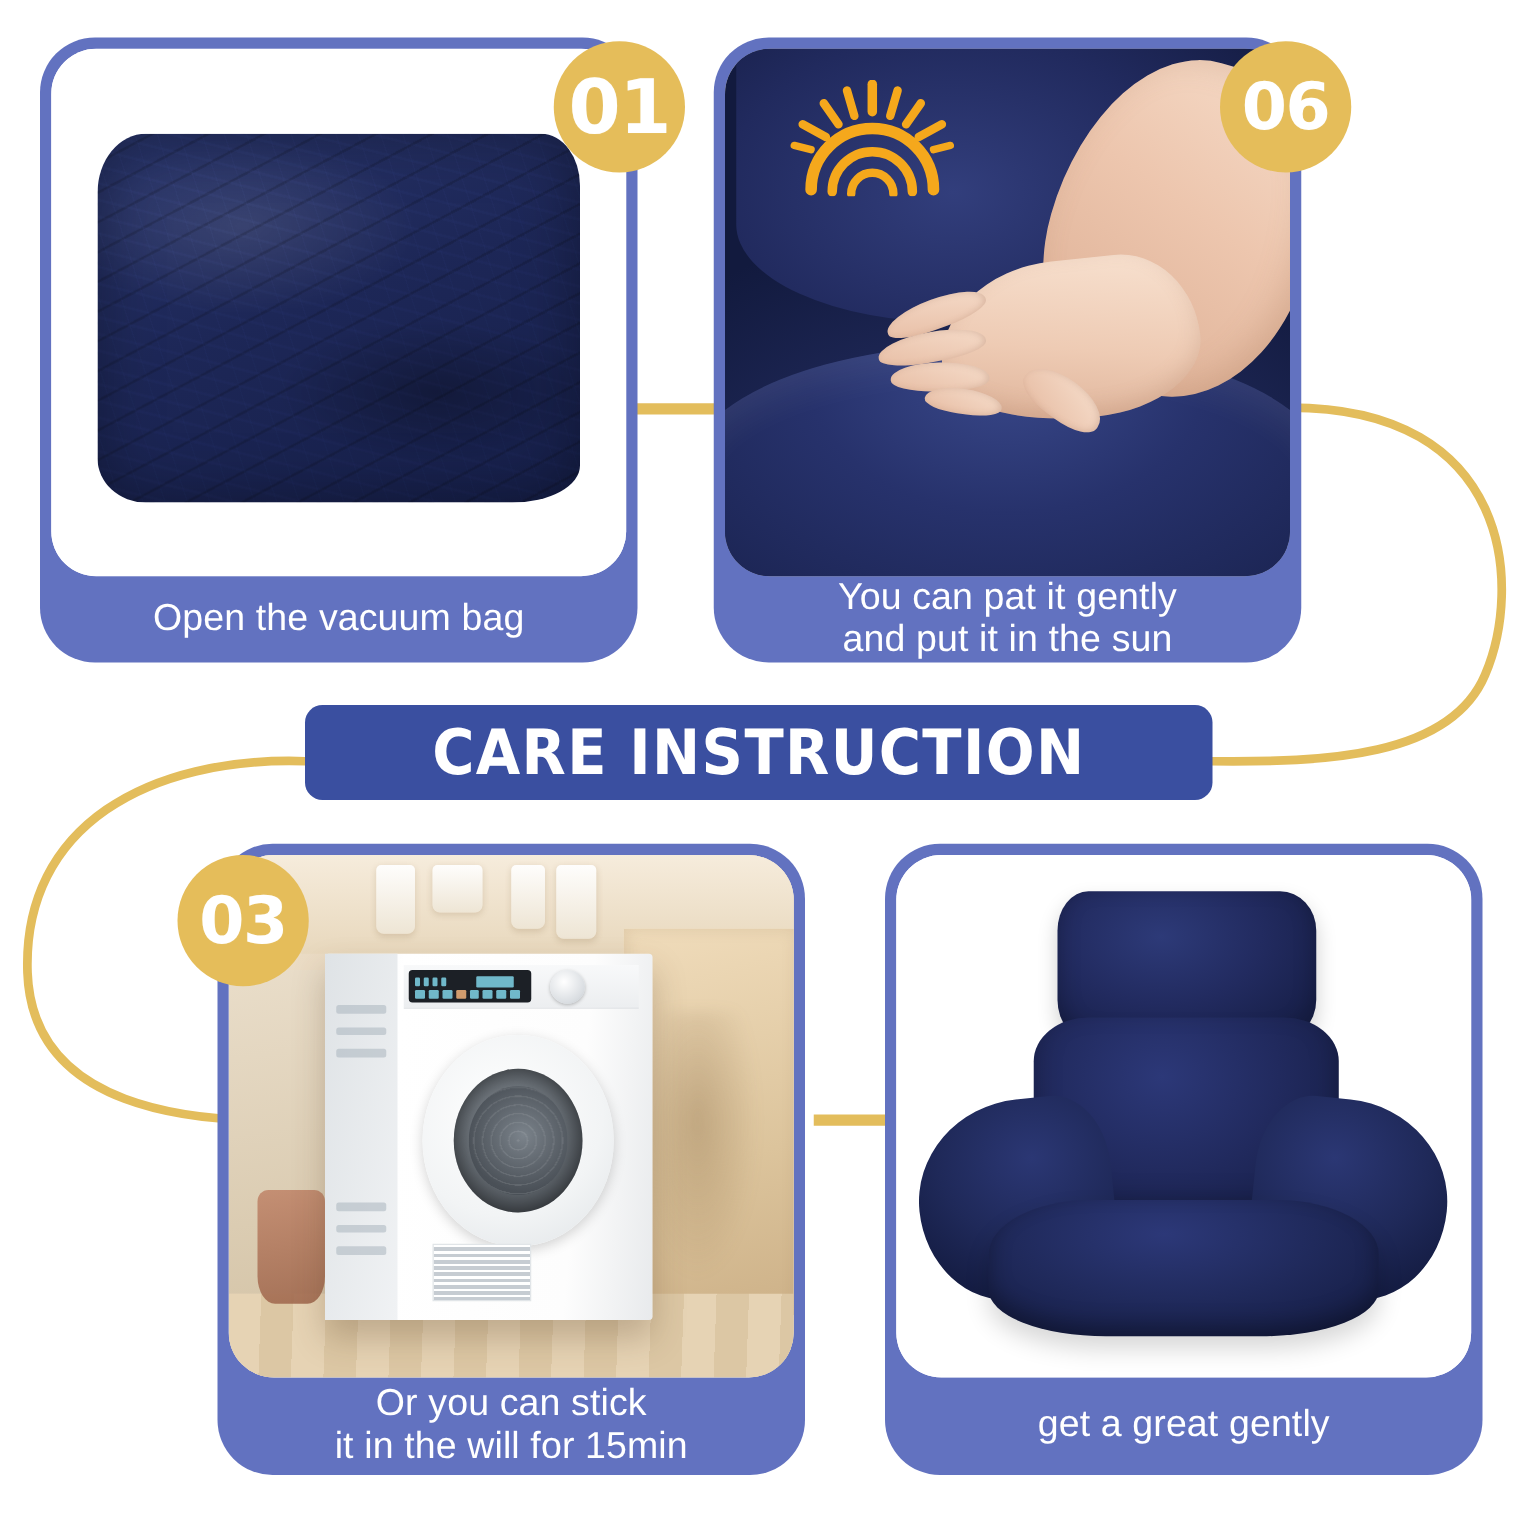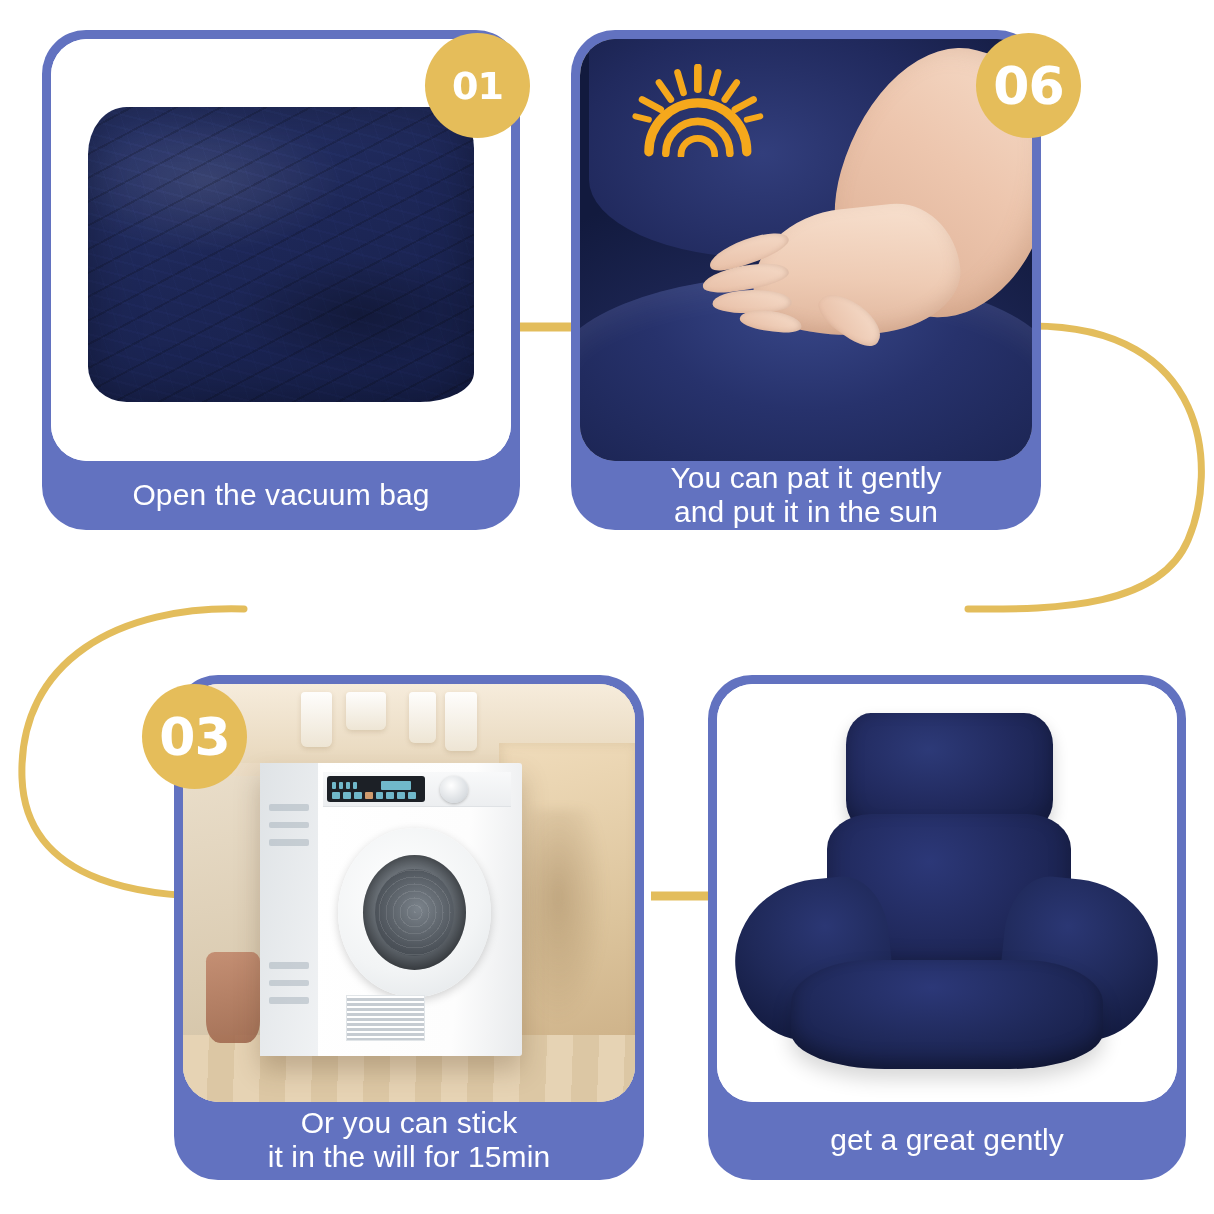--- a/index.html
+++ b/index.html
@@ -340,7 +340,7 @@
       <span>Open the vacuum bag</span>
     </div>
   </div>
-  <div class="badge" style="left:425px; top:33px; width:105px; height:105px; font-size:38px;">
+  <div class="badge" style="left:443px; top:33px; width:105px; height:105px; font-size:60px;">
     <span>01</span>
   </div>
 

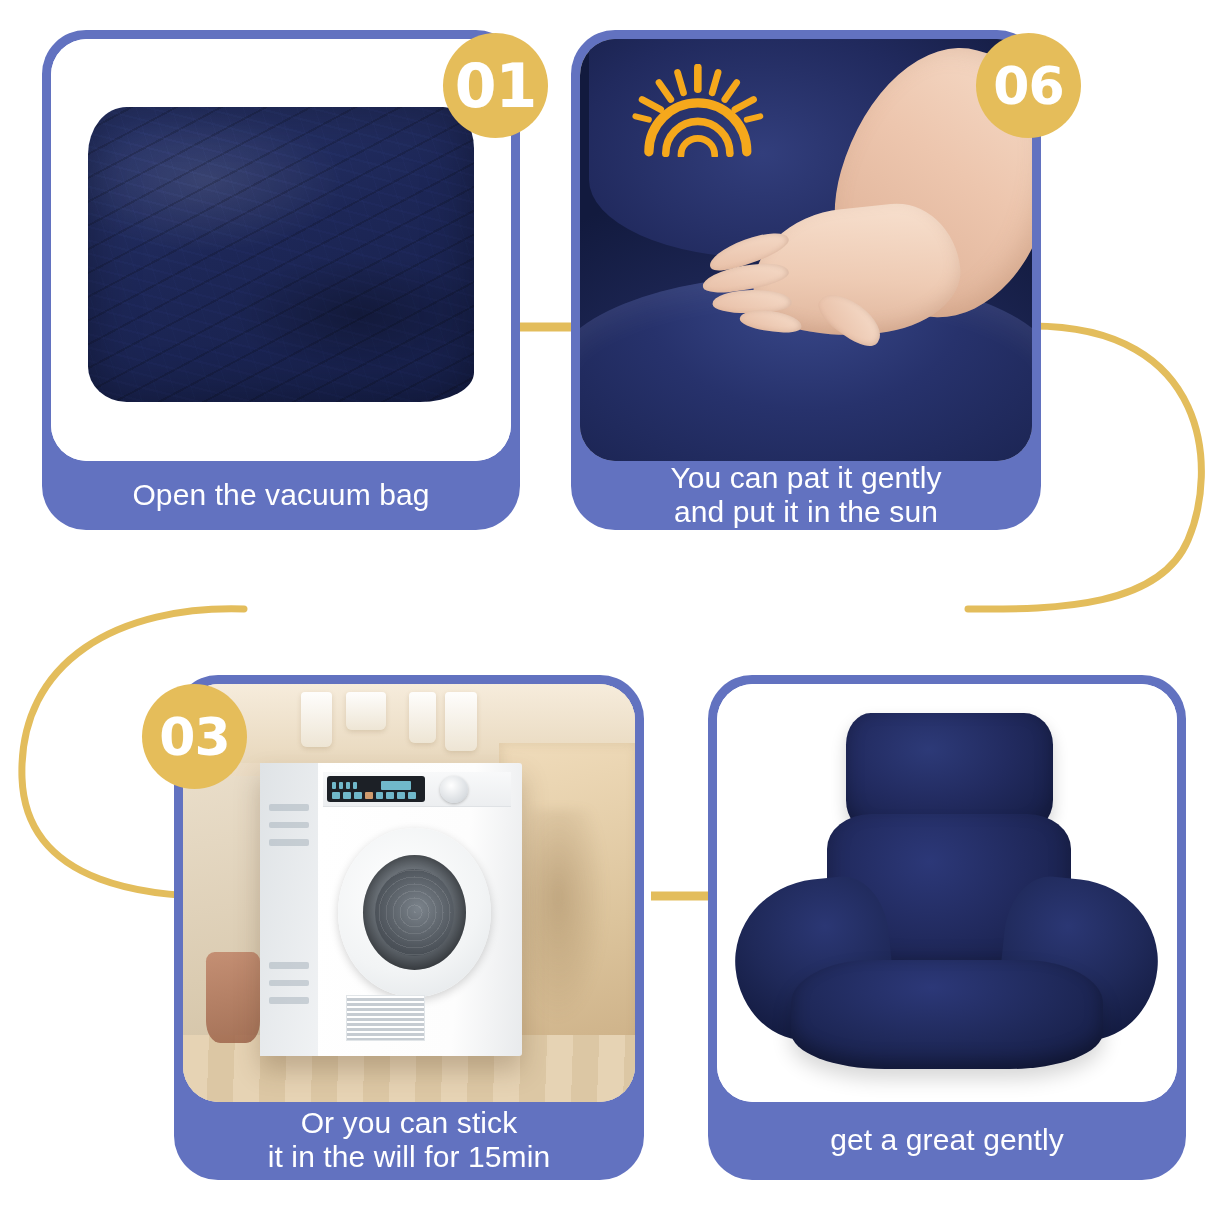--- a/index.html
+++ b/index.html
@@ -328,7 +328,7 @@
     <line x1="651" y1="896" x2="733" y2="896" stroke="#e3bd5c" stroke-width="9" stroke-linecap="butt"></line>
   </svg>
 
-  <div class="step-card" style="left:42px; top:30px; width:478px; height:500px;">
+  <div class="step-card" style="left:32px; top:30px; width:478px; height:500px;">
     <div class="card-photo" style="left:9px; top:9px; width:460px; height:422px;">
       <div class="photo-fill p1-bg">
         <div class="p1-bag">

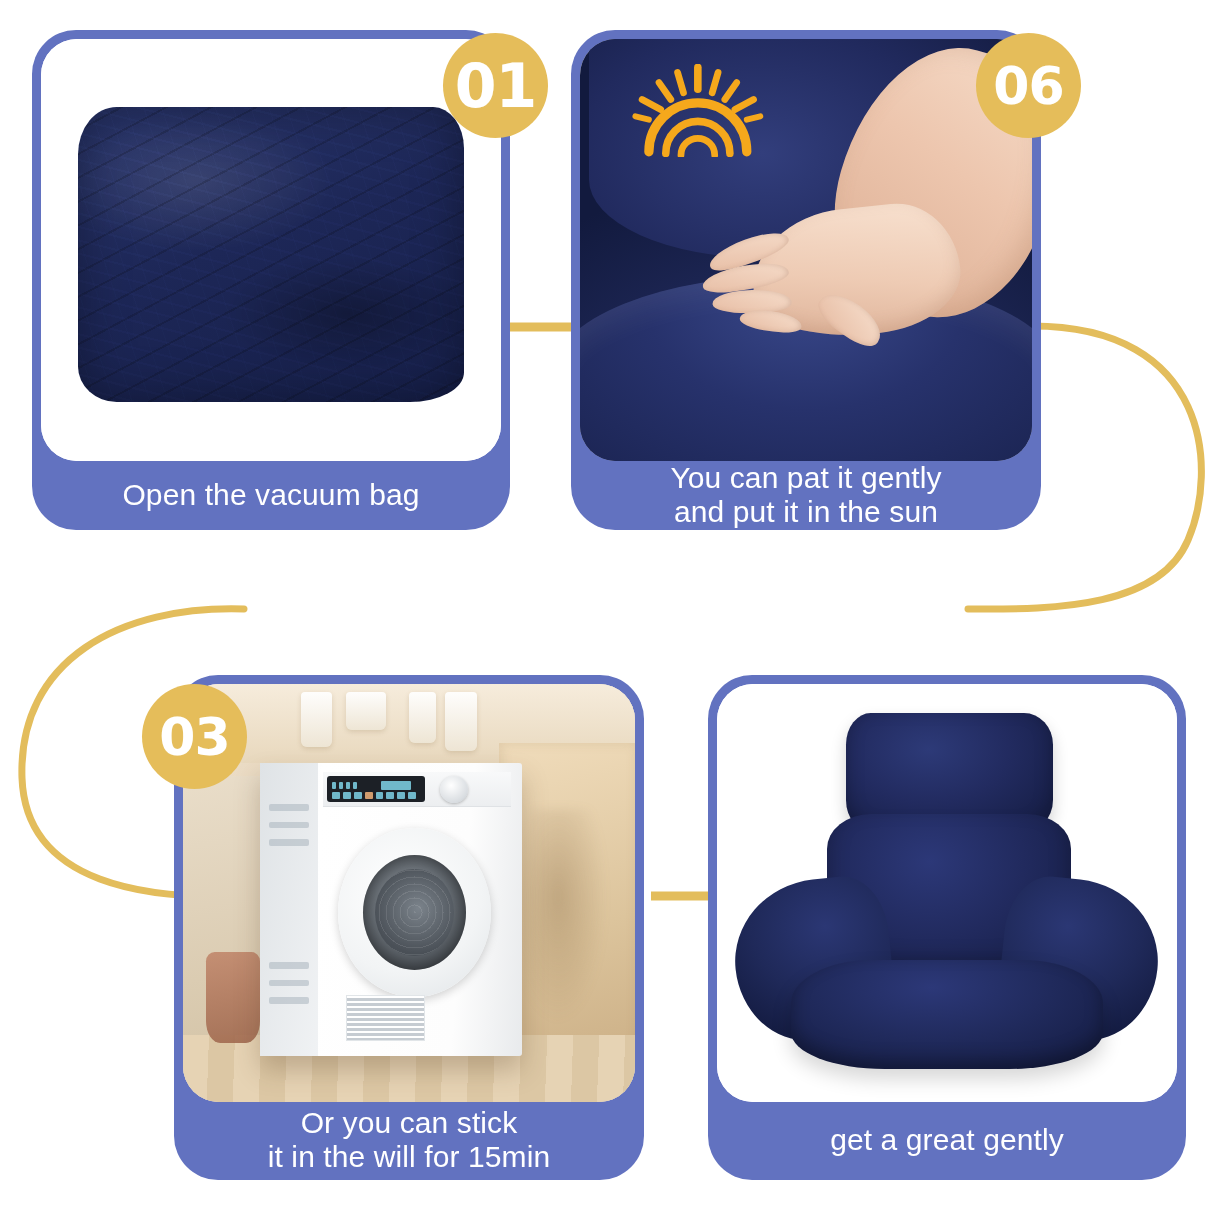--- a/index.html
+++ b/index.html
@@ -388,6 +388,9 @@
     <span>06</span>
   </div>
 
+  <div id="title-banner">
+    <span class="title-text">CARE INSTRUCTION</span>
+  </div>
 
   <div class="step-card" style="left:174px; top:675px; width:470px; height:505px;">
     <div class="card-photo" style="left:9px; top:9px; width:452px; height:418px;">

